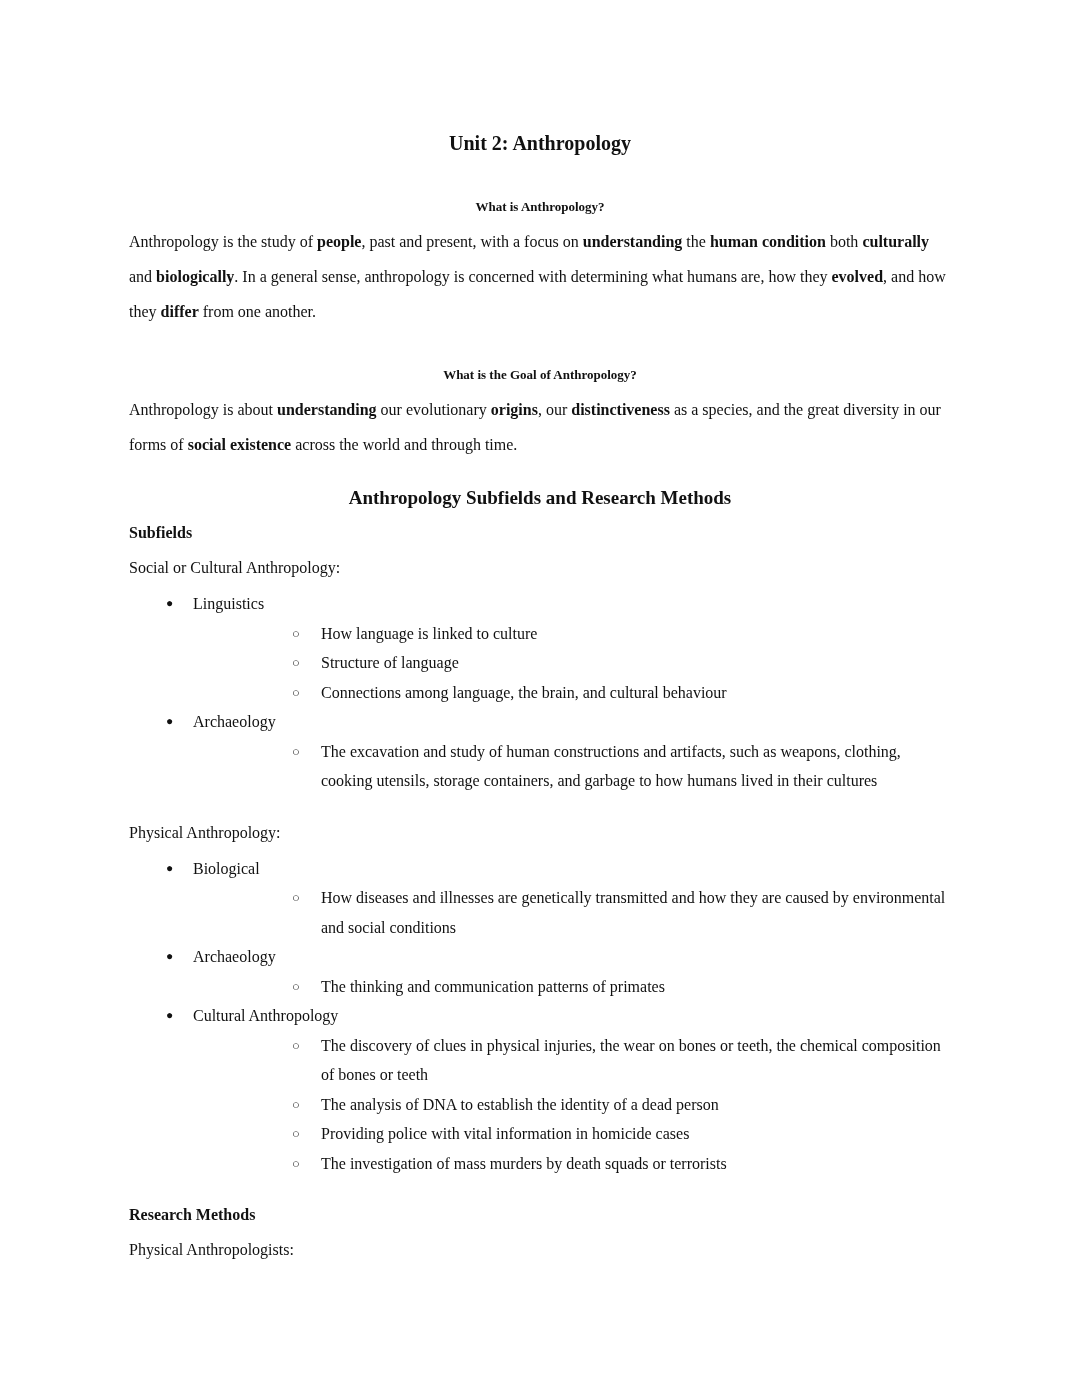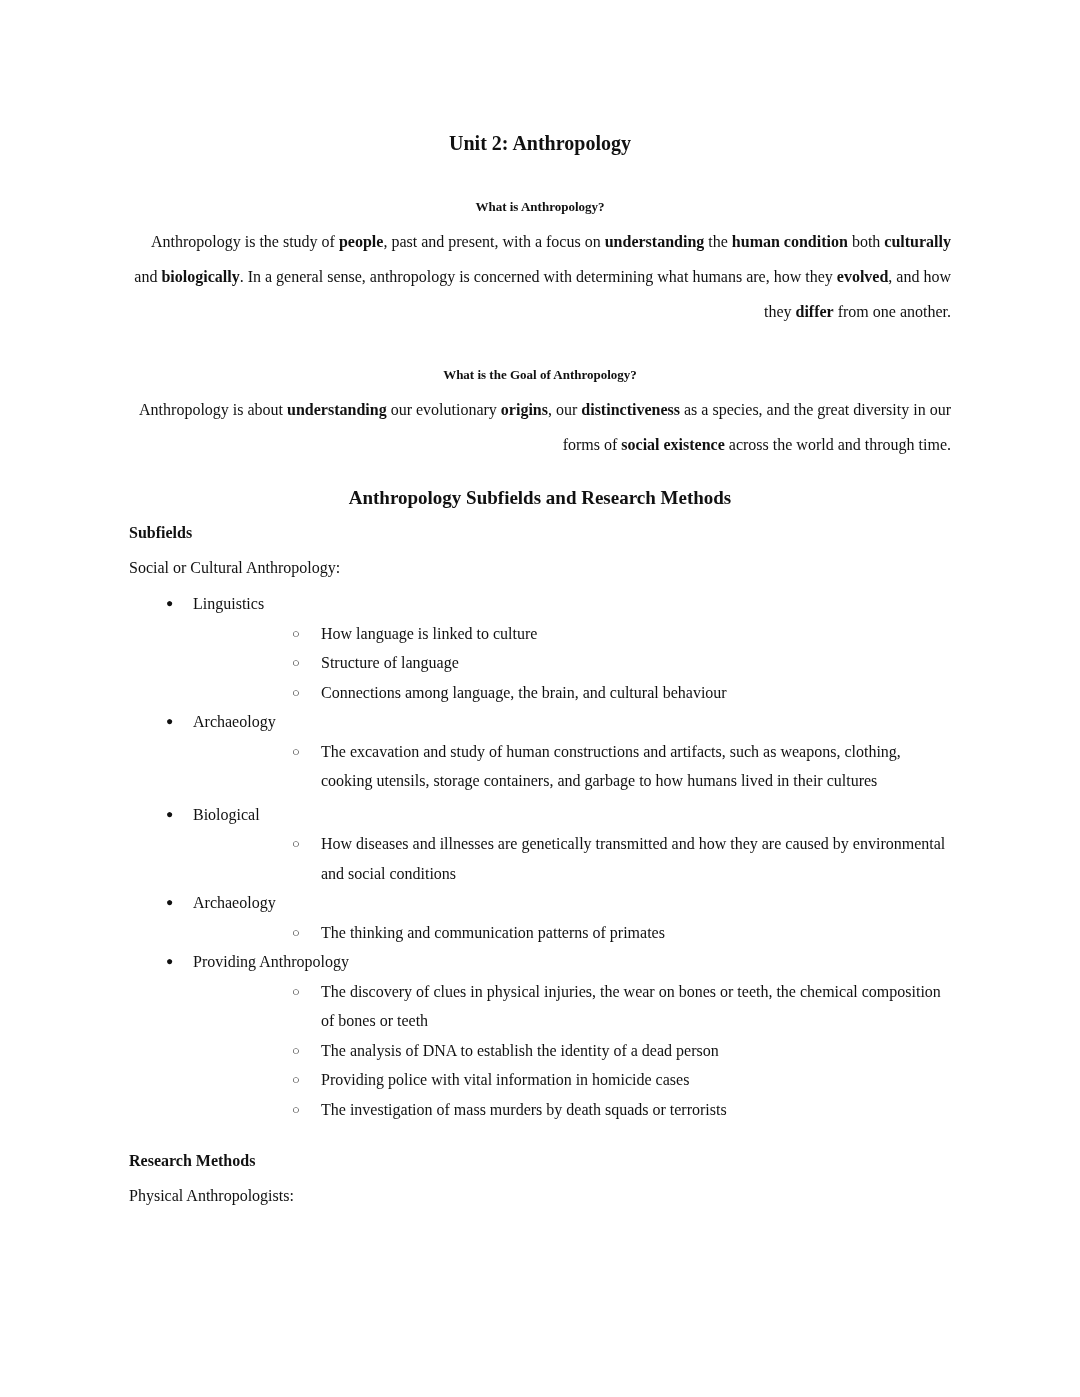--- a/index.html
+++ b/index.html
@@ -40,7 +40,7 @@
     margin-top: 18px;
   }
   .para-center {
-    text-align: right;
+    text-align: left;
     line-height: 35px;
     margin: 0;
   }

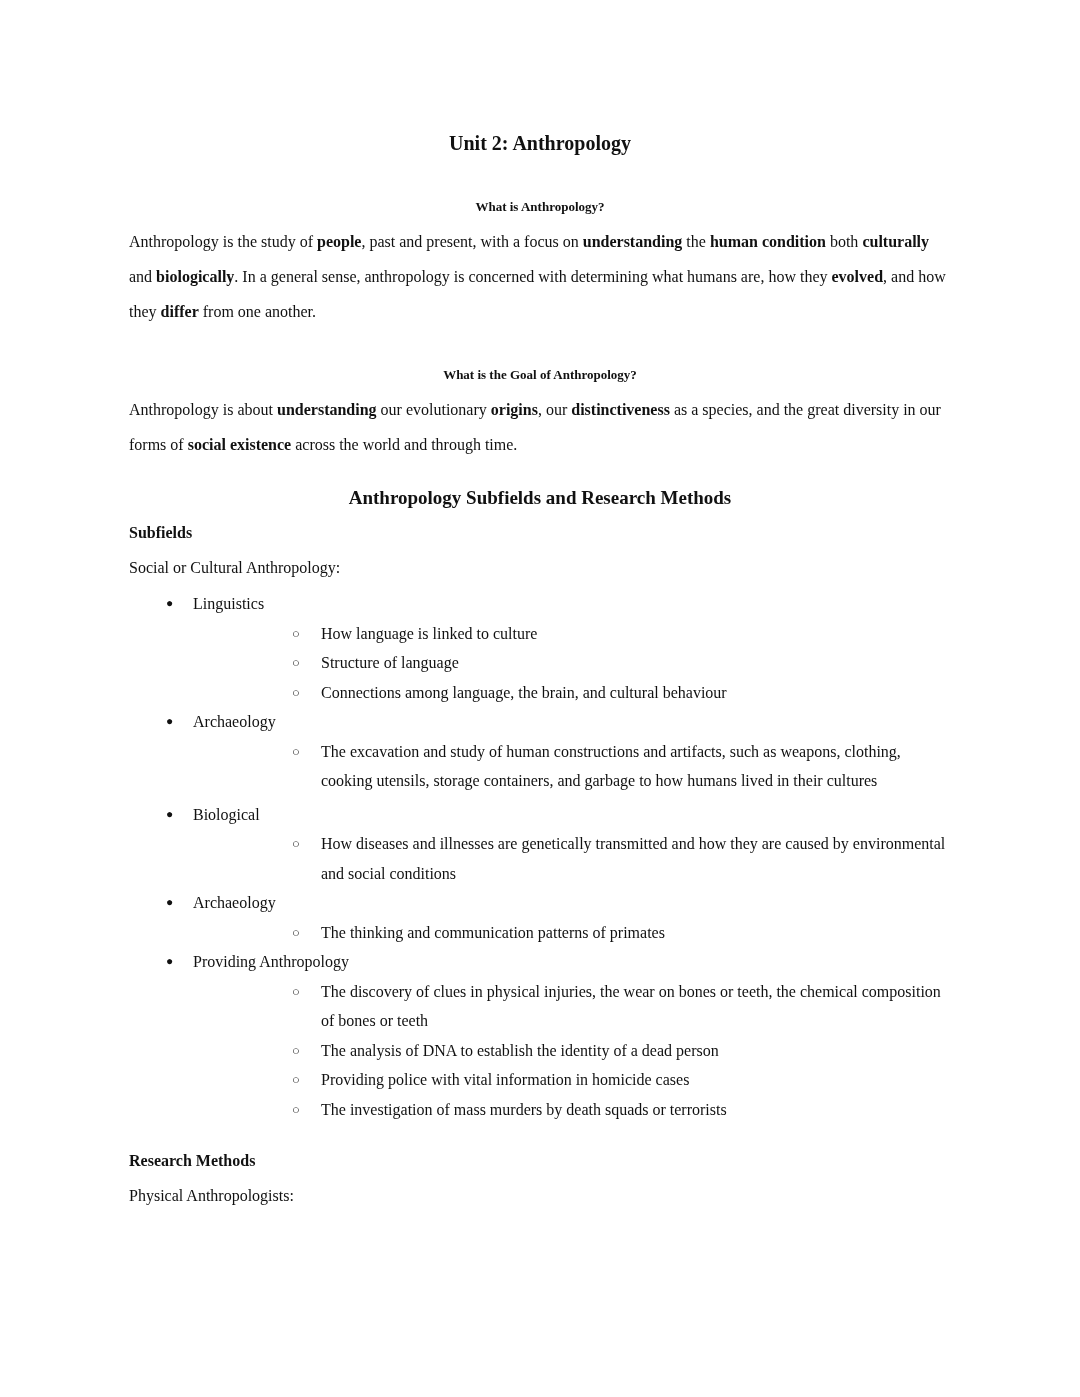--- a/index.html
+++ b/index.html
@@ -126,6 +126,7 @@
     </li>
   </ul>
 
+  <div class="label-plain mt-gap">Physical Anthropology:</div>
 
   <ul class="lvl1">
     <li class="item1">

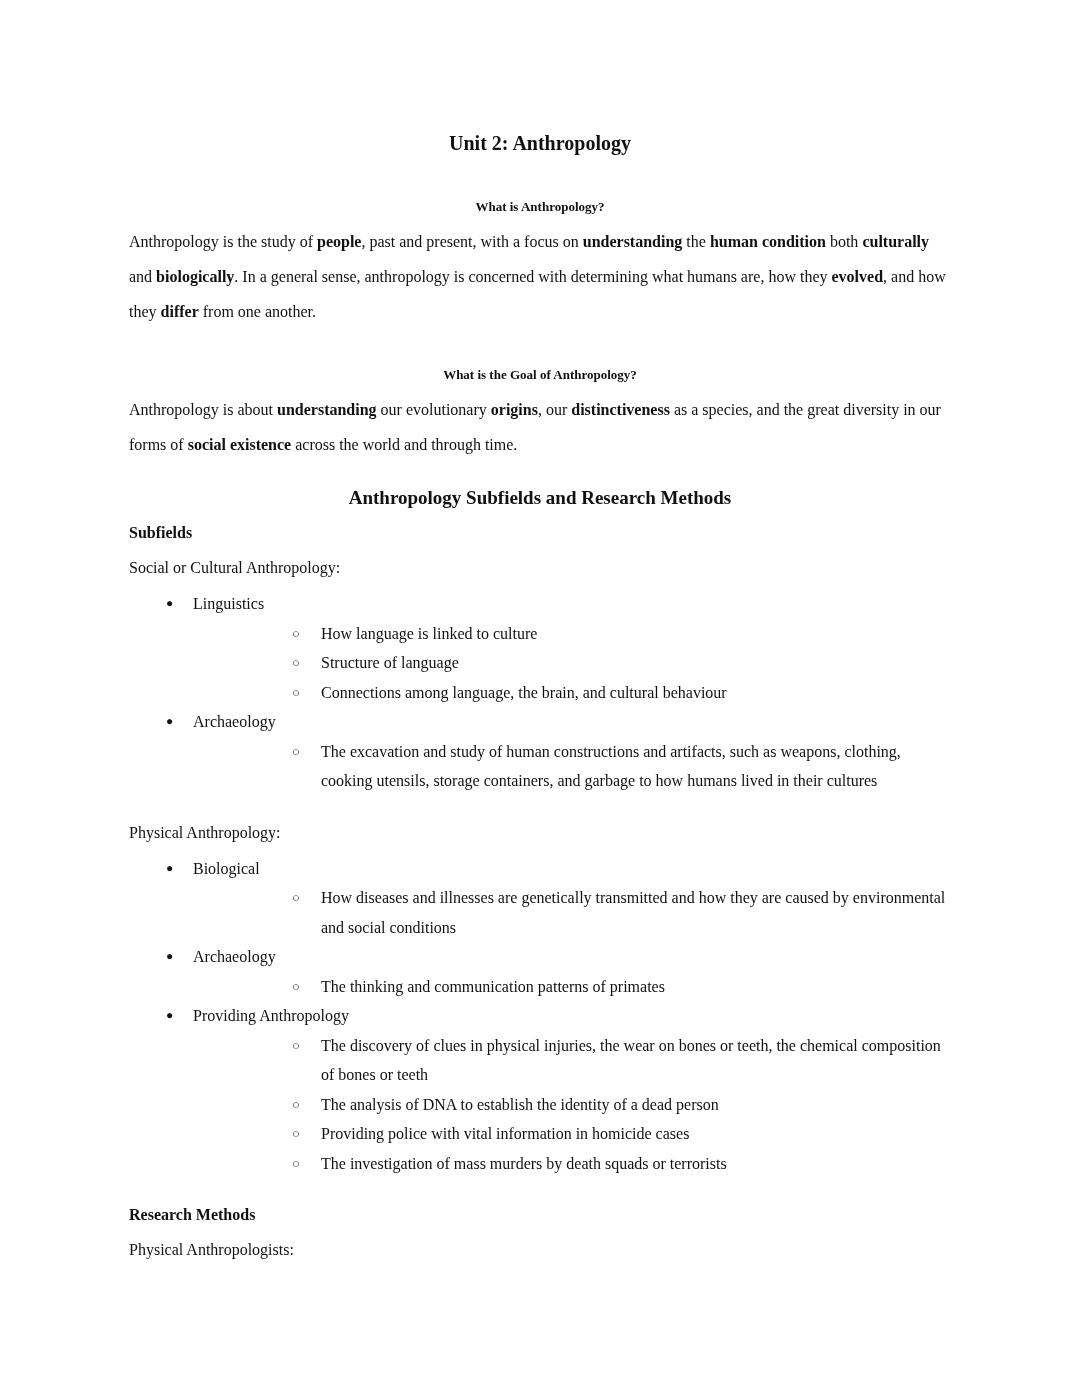--- a/index.html
+++ b/index.html
@@ -151,7 +151,7 @@
     </li>
     <li class="item1">
       <span class="bullet">●</span>
-      <span>Providing Anthropology</span>
+      <span>Cultural Anthropology</span>
       <ul class="lvl2">
         <li class="item2">
           <span class="bullet">○</span>

